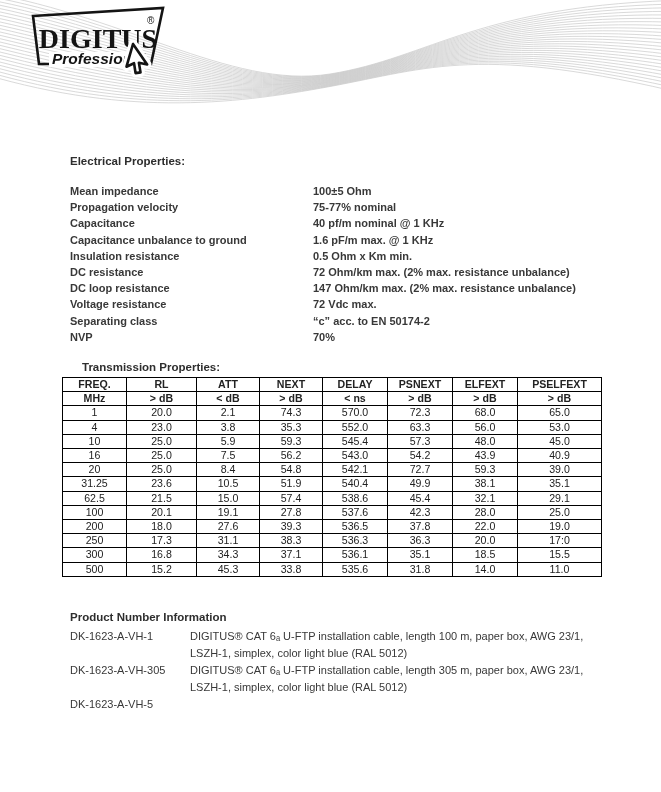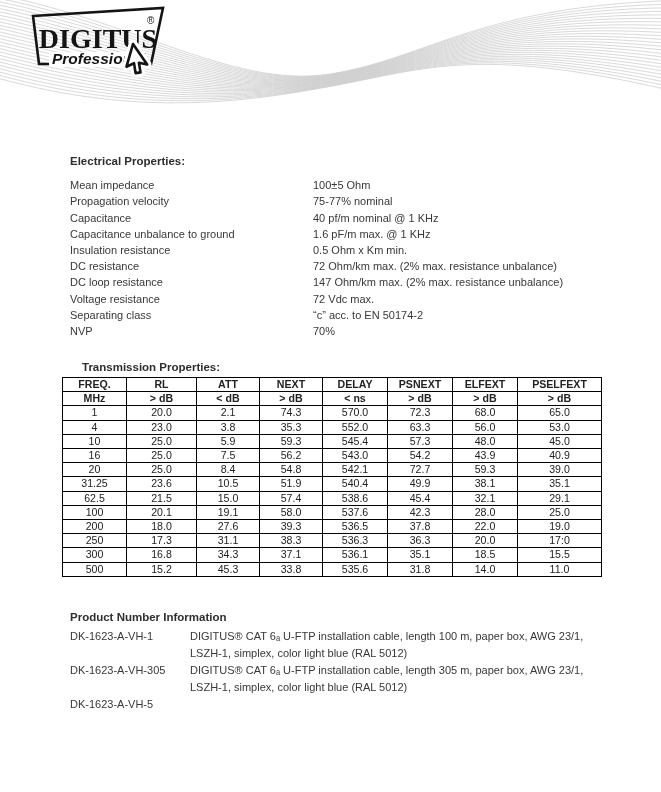--- a/index.html
+++ b/index.html
@@ -11,7 +11,7 @@
   .logo{position:absolute;top:3px;left:23px;}
   .sec-heading{font-weight:bold;font-size:11.5px;color:#2e2e2e;}
   .electrical{position:absolute;left:70px;top:155px;width:530px;}
-  .electrical .sec-heading{margin:0 0 8px 0;}
+  .electrical .sec-heading{margin:0 0 18px 0;}
   .prop-row{display:flex;height:16.2px;align-items:flex-end;font-size:11px;color:#383838;}
   .prop-label{width:207px;flex:none;}
   .prop-value{flex:1;margin-left:36px;}

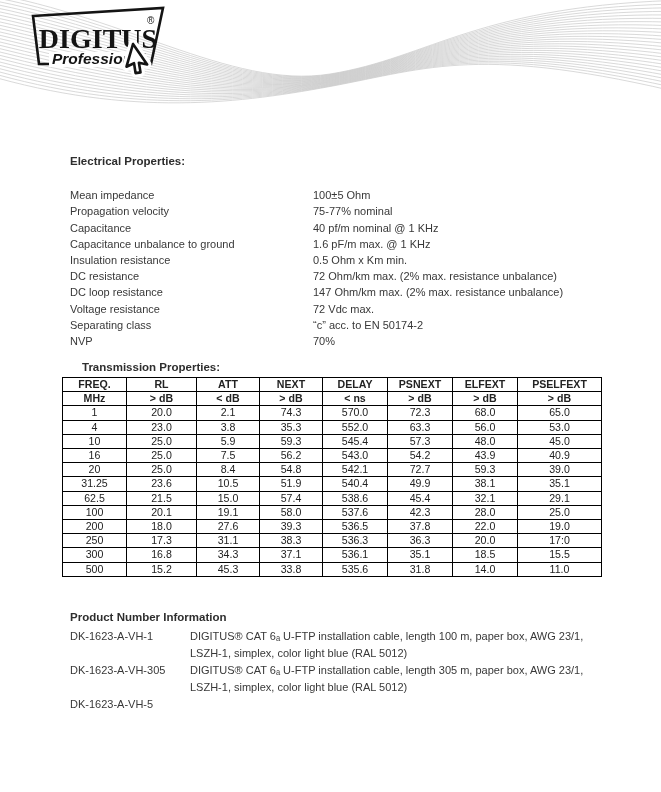--- a/index.html
+++ b/index.html
@@ -12,7 +12,7 @@
   .sec-heading{font-weight:bold;font-size:11.5px;color:#2e2e2e;}
   .electrical{position:absolute;left:70px;top:155px;width:530px;}
   .electrical .sec-heading{margin:0 0 18px 0;}
-  .prop-row{display:flex;height:16.2px;align-items:flex-end;font-size:11px;color:#383838;}
+  .prop-row{display:flex;height:16.2px;align-items:flex-start;font-size:11px;color:#383838;font-weight:bold;}
   .prop-label{width:207px;flex:none;}
   .prop-value{flex:1;margin-left:36px;}
   .trans-heading{position:absolute;left:70px;top:349px;margin:12px;}

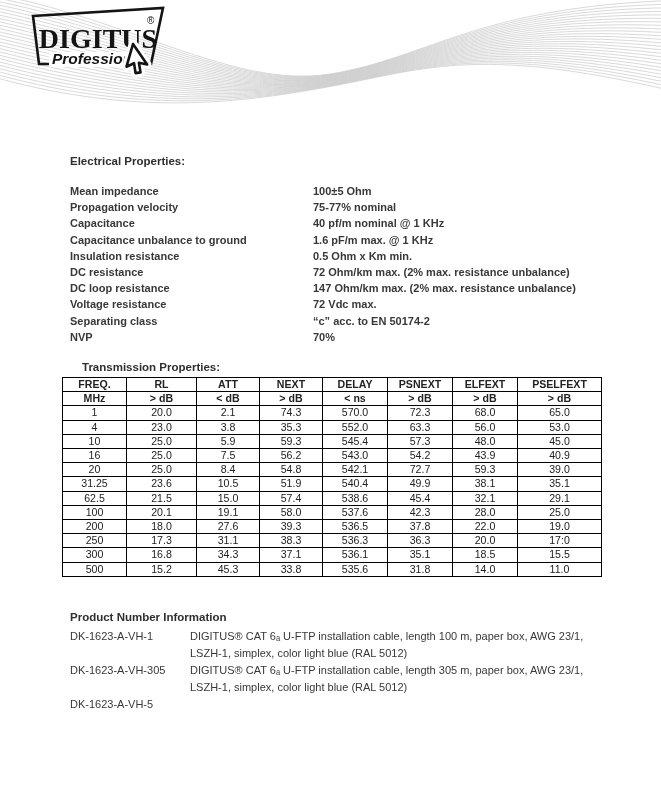--- a/index.html
+++ b/index.html
@@ -233,7 +233,7 @@
           <td>100</td>
           <td>20.1</td>
           <td>19.1</td>
-          <td>58.0</td>
+          <td>27.8</td>
           <td>537.6</td>
           <td>42.3</td>
           <td>28.0</td>

